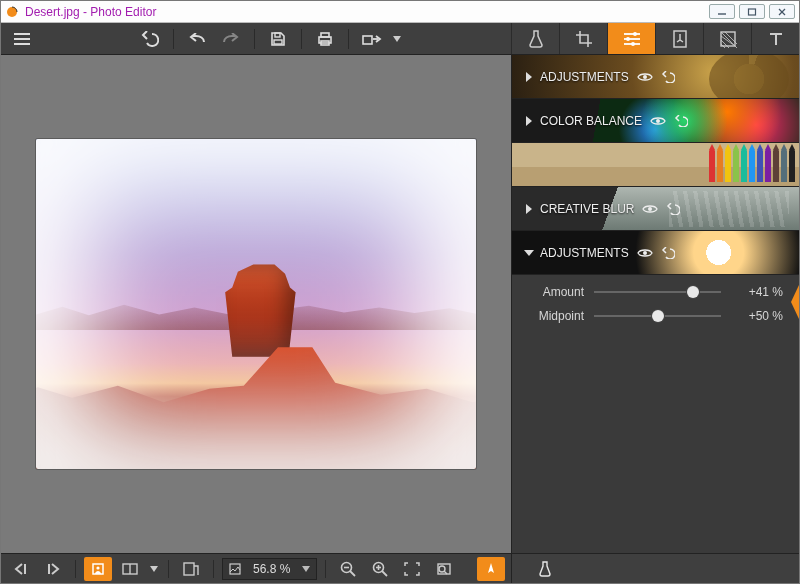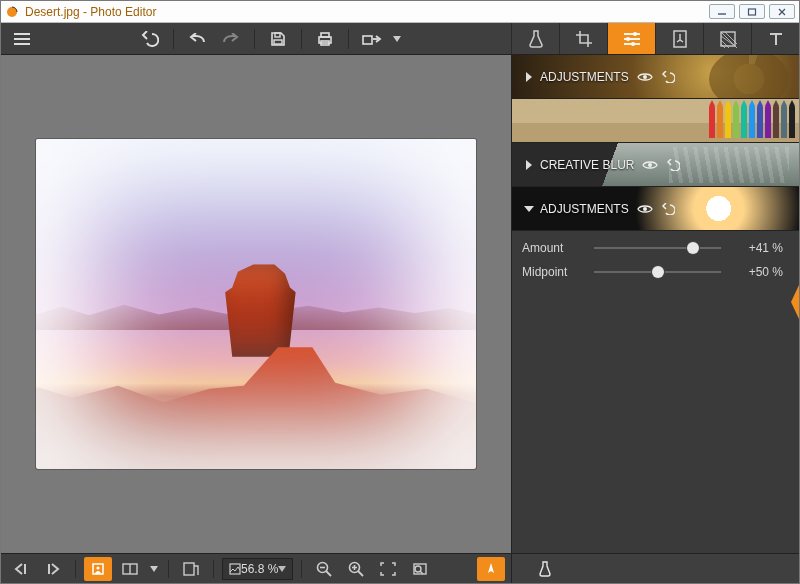--- a/index.html
+++ b/index.html
@@ -6,7 +6,7 @@
   html, body { width: 800px; height: 584px; overflow: hidden; font-family: "Segoe UI", Arial, sans-serif; font-size: 12px; background: #fff; }
   .window { width: 800px; height: 584px; border: 1px solid #777; display: flex; flex-direction: column; background: #3a3a3a; }
   
-  .titlebar { height: 22px; background: #fdfdfd; border-bottom: 1px solid #bbb; display: flex; align-items: center; padding: 0 4px; color: #a16207; }
+  .titlebar { height: 22px; background: #fdfdfd; border-bottom: 1px solid #bbb; display: flex; align-items: center; padding: 0 4px; color: #a21caf; }
   .titlebar .app-icon { width: 14px; height: 14px; margin-right: 6px; display:flex; align-items:center; justify-content:center; }
   .titlebar .title { flex: 1; font-size: 12px; }
   .winbtns { display: flex; gap: 4px; }

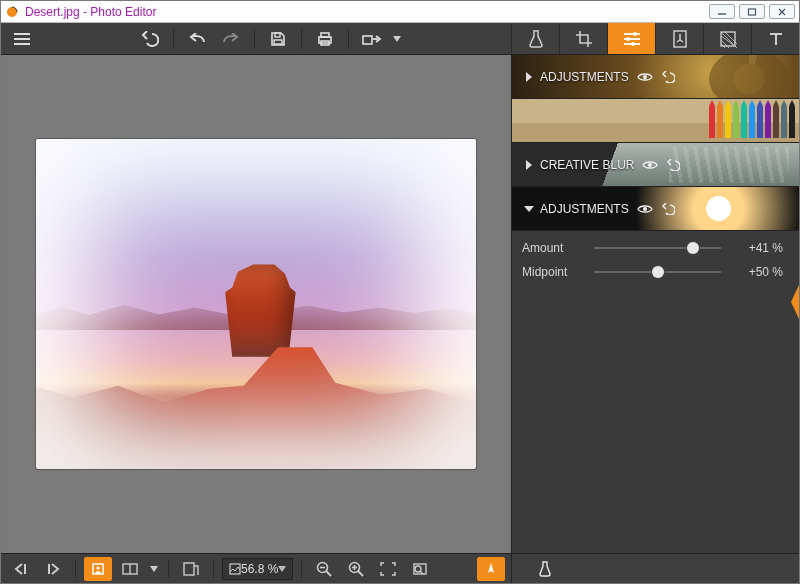--- a/index.html
+++ b/index.html
@@ -248,6 +248,25 @@
         </div>
       </div>
 
+      <div class="cat cat-color">
+        <div class="bg"></div>
+        <div class="fg">
+          <span class="tri"></span>
+          <span>COLOR BALANCE</span>
+          <span class="eye">
+              <svg width="16" height="10" viewBox="0 0 16 10">
+                <path d="M1 5c2-4 12-4 14 0-2 4-12 4-14 0z" fill="none" stroke="#eee" stroke-width="1.3"></path>
+                <circle cx="8" cy="5" r="2" fill="#eee"></circle>
+              </svg>
+            </span>
+          <span class="reset-mini">
+              <svg width="14" height="12" viewBox="0 0 14 12">
+                <path d="M9 2a5 5 0 1 1-4 8" fill="none" stroke="#eee" stroke-width="1.5"></path>
+                <path d="M5 0L2 3l3 3" fill="none" stroke="#eee" stroke-width="1.5"></path>
+              </svg>
+            </span>
+        </div>
+      </div>
 
       <div class="cat cat-tone">
         <div class="bg"></div>

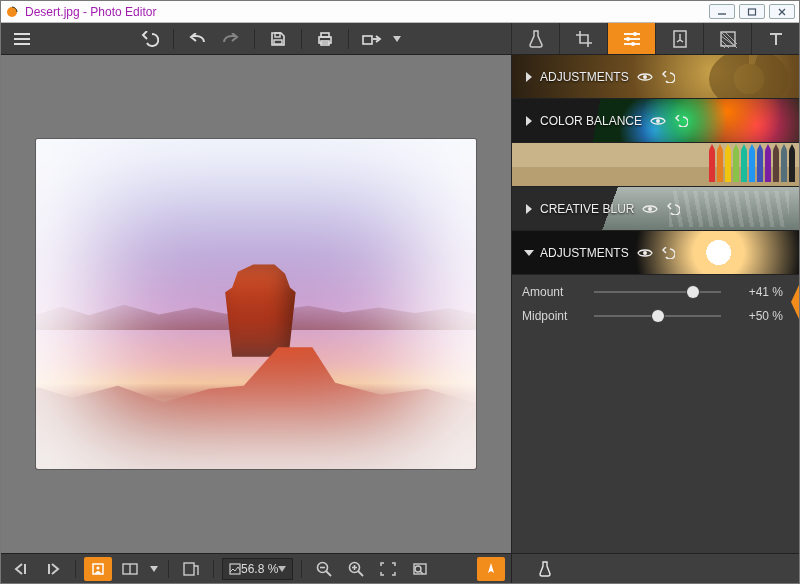--- a/index.html
+++ b/index.html
@@ -51,7 +51,7 @@
   .cat-vignette .bg { background: radial-gradient(circle at 72% 50%, #fff 0 6%, #ffd58a 6% 12%, #111 40%), #111;}
   .controls { background:#3a3a3a; padding: 10px 16px 12px 10px; display:flex; flex-direction:column; gap:10px; }
   .ctrl-row { display:flex; align-items:center; gap:10px; color:#d6d6d6; font-size:12px;}
-  .ctrl-row .lbl { width:62px; text-align:left; }
+  .ctrl-row .lbl { width:62px; text-align:right; }
   .slider { position:relative; flex:1; height:14px; }
   .track { position:absolute; left:0; right:0; top:50%; height:2px; background:#666; transform:translateY(-50%);}
   .thumb { position:absolute; top:50%; width:12px; height:12px; background:#e8e8e8; border-radius:50%; transform:translate(-50%,-50%); box-shadow:0 0 0 1px #444;}

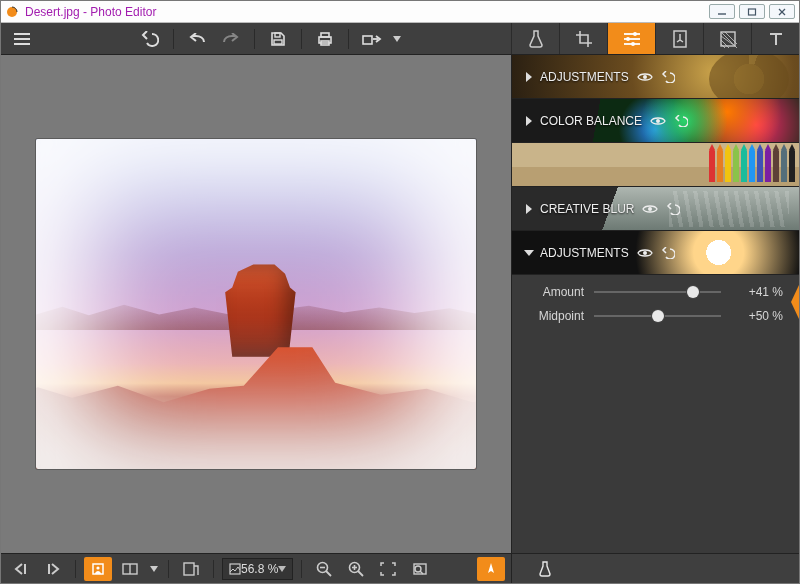--- a/index.html
+++ b/index.html
@@ -62,7 +62,7 @@
   .bb-btn { width:28px; height:24px; display:flex; align-items:center; justify-content:center; color:#ccc; border-radius:2px;}
   .bb-btn.active { background:#f28c1a; color:#fff;}
   .bb-sep { width:1px; height:18px; background:#2a2a2a; margin:0 4px;}
-  .zoom-box { display:flex; align-items:center; gap:0; background:#353535; border:1px solid #222; height:22px; padding:0 6px; color:#ddd; font-size:12px;}
+  .zoom-box { display:flex; align-items:center; gap:12px; background:#353535; border:1px solid #222; height:22px; padding:0 6px; color:#ddd; font-size:12px;}
   .bb-right { flex:1; display:flex; align-items:center; justify-content:flex-start; padding-left:26px; gap:10px; border-left:1px solid #222; color:#e6e6e6;}
   svg { display:block; }
   .spacer { flex:1; }

